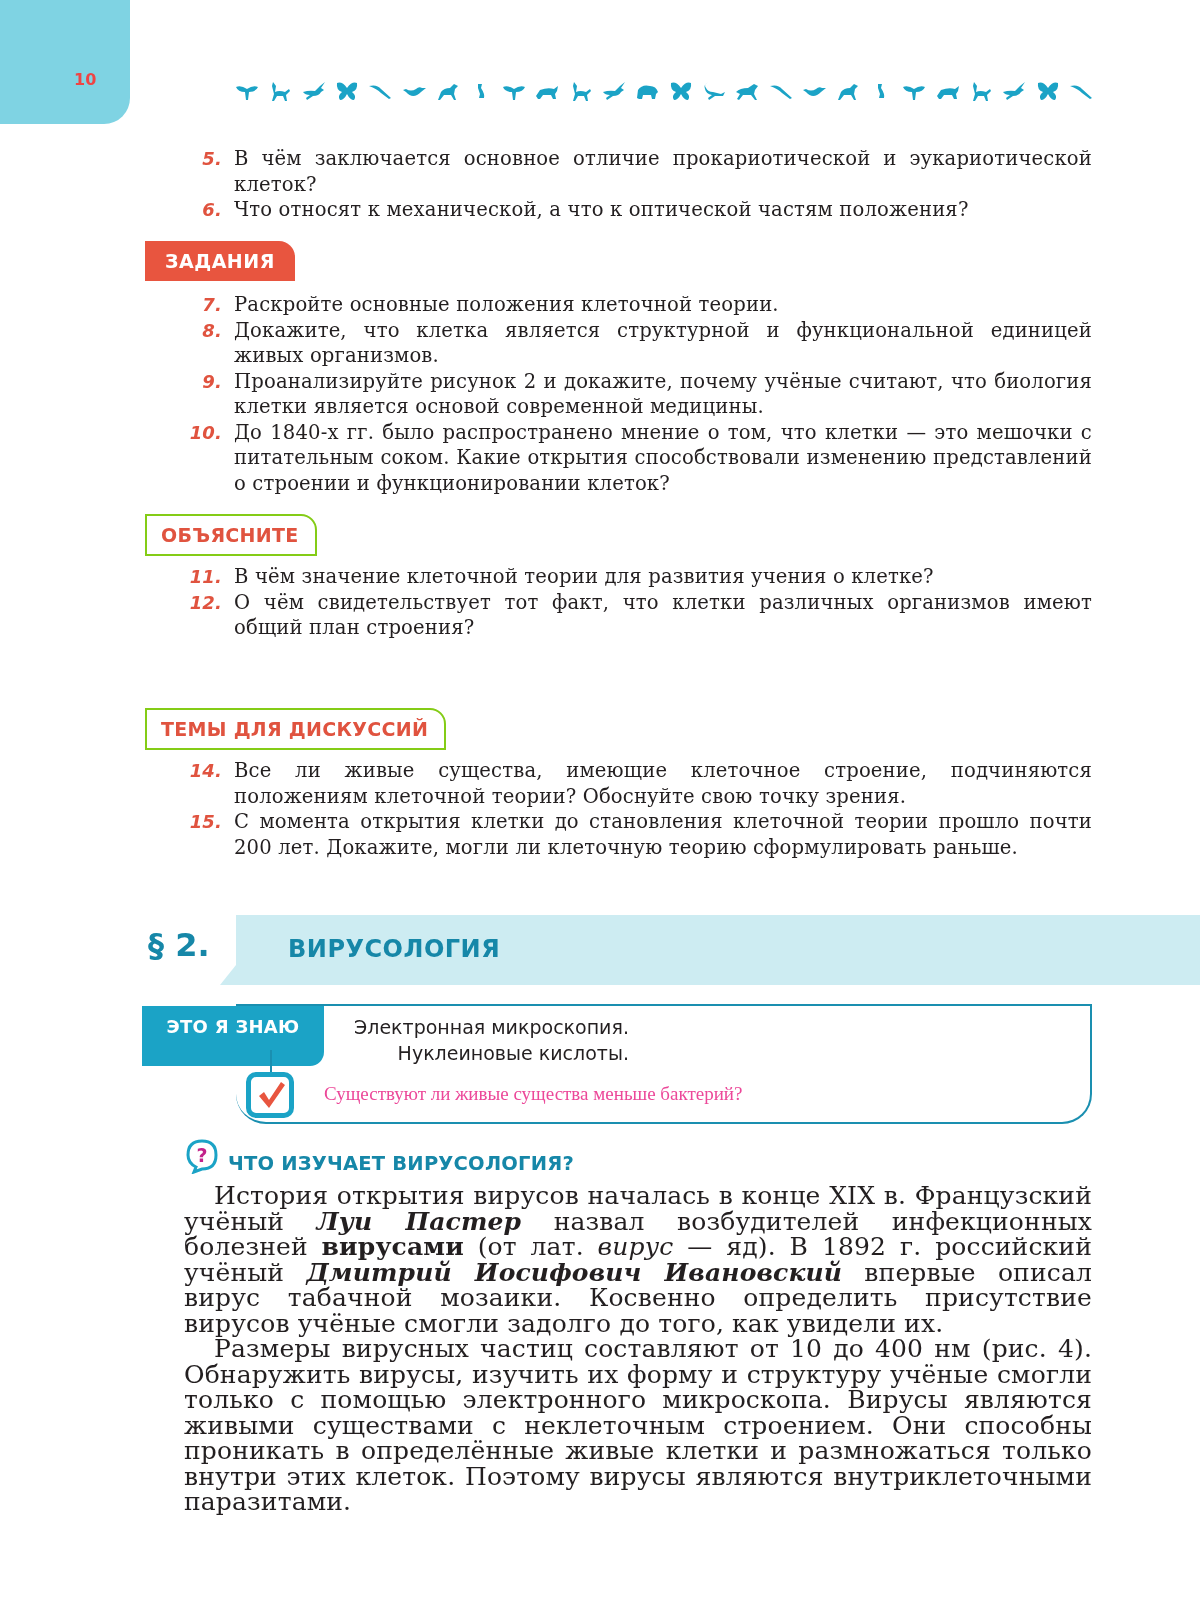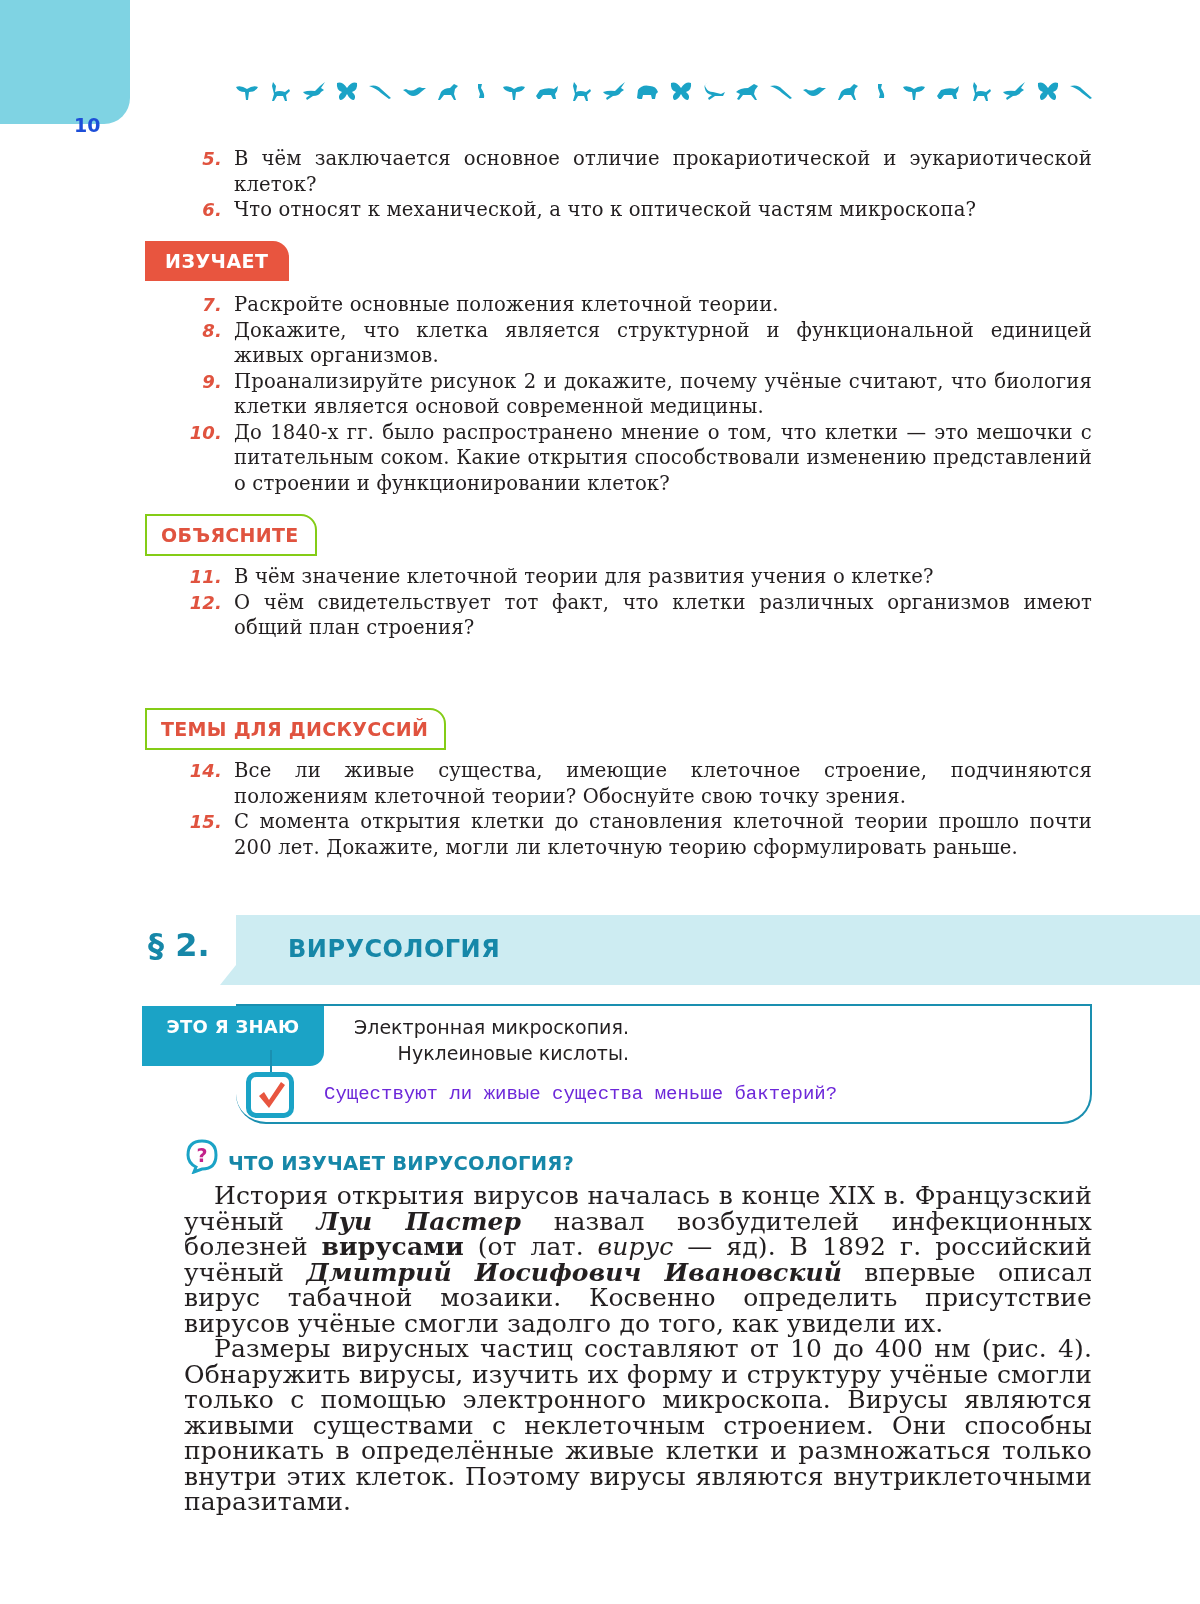--- a/index.html
+++ b/index.html
@@ -7,7 +7,7 @@
   body { position: relative; font-family: "DejaVu Serif", serif; color: #231f20; }
 
   .page-tab { position: absolute; left: 0; top: 0; width: 130px; height: 124px; background: #7fd3e3; border-bottom-right-radius: 26px; }
-  .page-num { position: absolute; left: 74px; top: 70px; font-family: "DejaVu Sans", sans-serif; font-weight: bold; font-size: 19px; color: #1d4ed8; margin-top: 44px; }
+  .page-num { position: absolute; left: 74px; top: 70px; font-family: "DejaVu Sans", sans-serif; font-weight: bold; font-size: 16px; color: #ef4444; }
 
   .animal-strip { position: absolute; left: 234px; top: 76px; height: 30px; width: 860px; display: flex; justify-content: space-between; align-items: center; }
   .animal-strip svg { width: 26px; height: 22px; fill: #1ba3c6; }

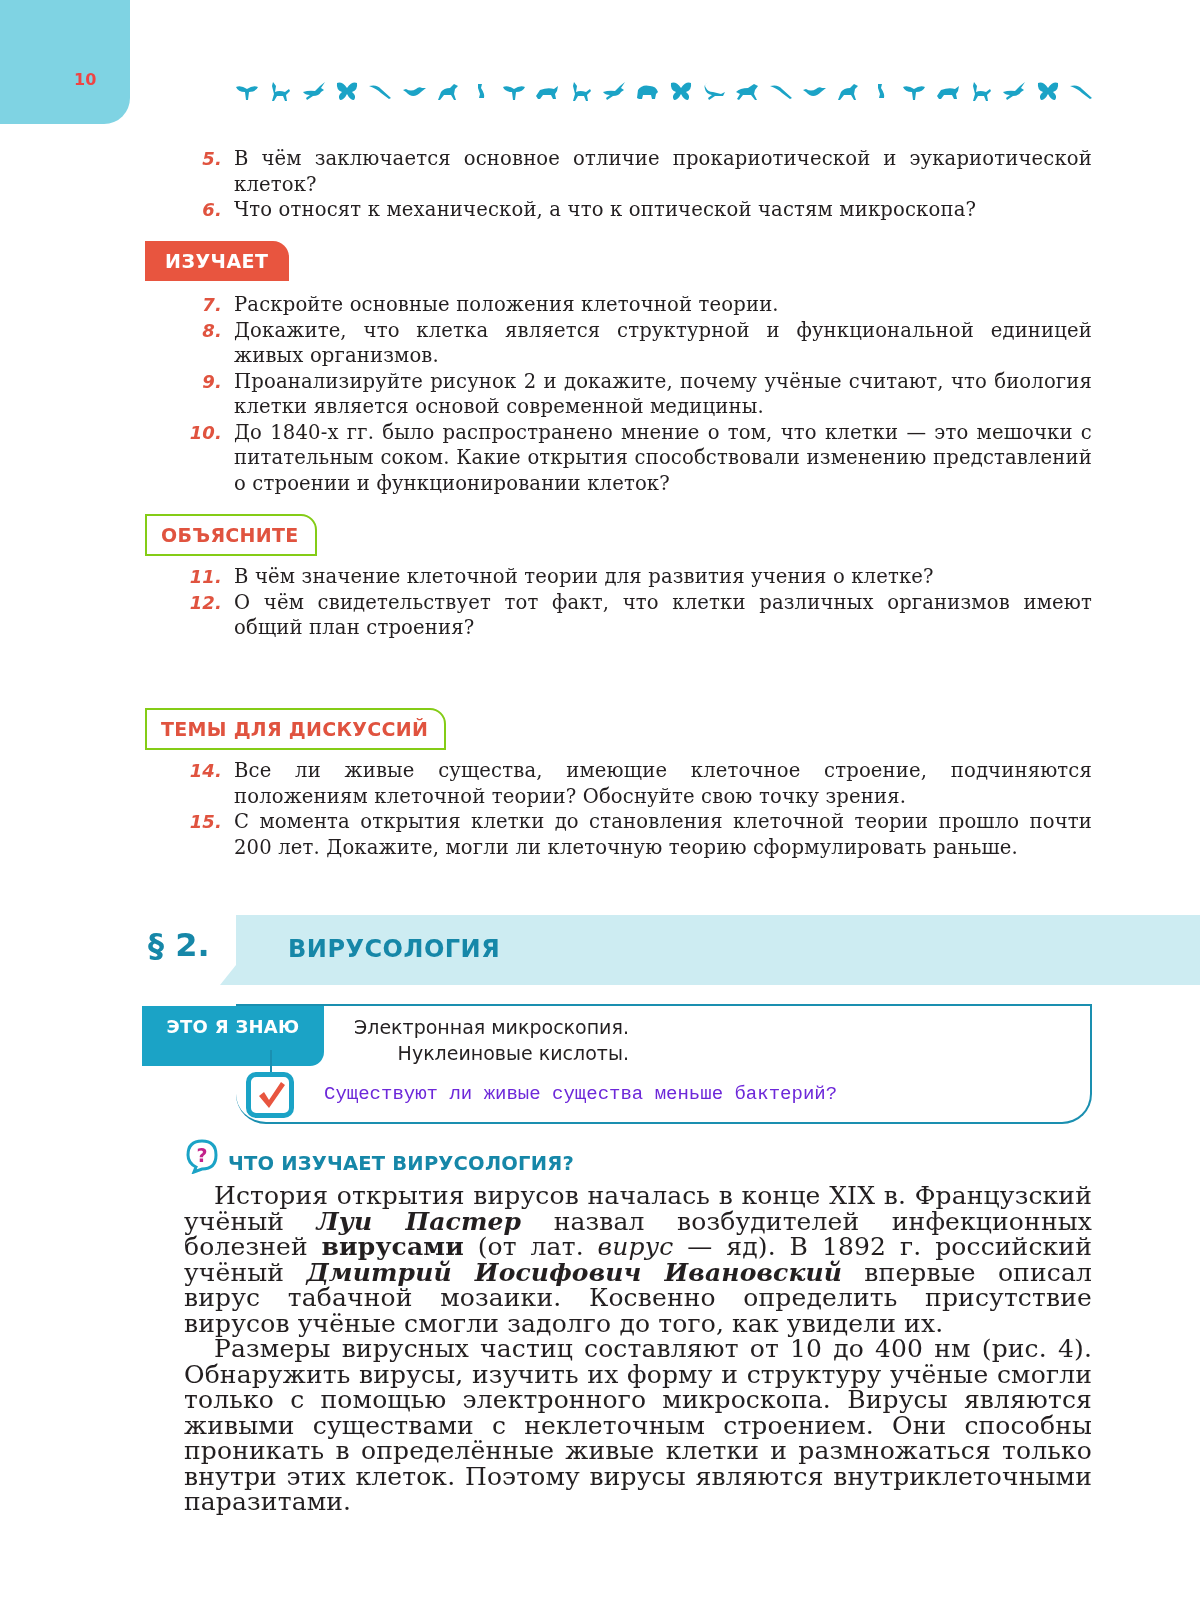--- a/index.html
+++ b/index.html
@@ -134,7 +134,7 @@
   </div>
   <div class="qitem">
     <span class="qnum">6.</span>
-    <span class="qtext">Что относят к механической, а что к оптической частям микроскопа?</span>
+    <span class="qtext">Что относят к механической, а что к оптической частям положения?</span>
   </div>
 </div>
 

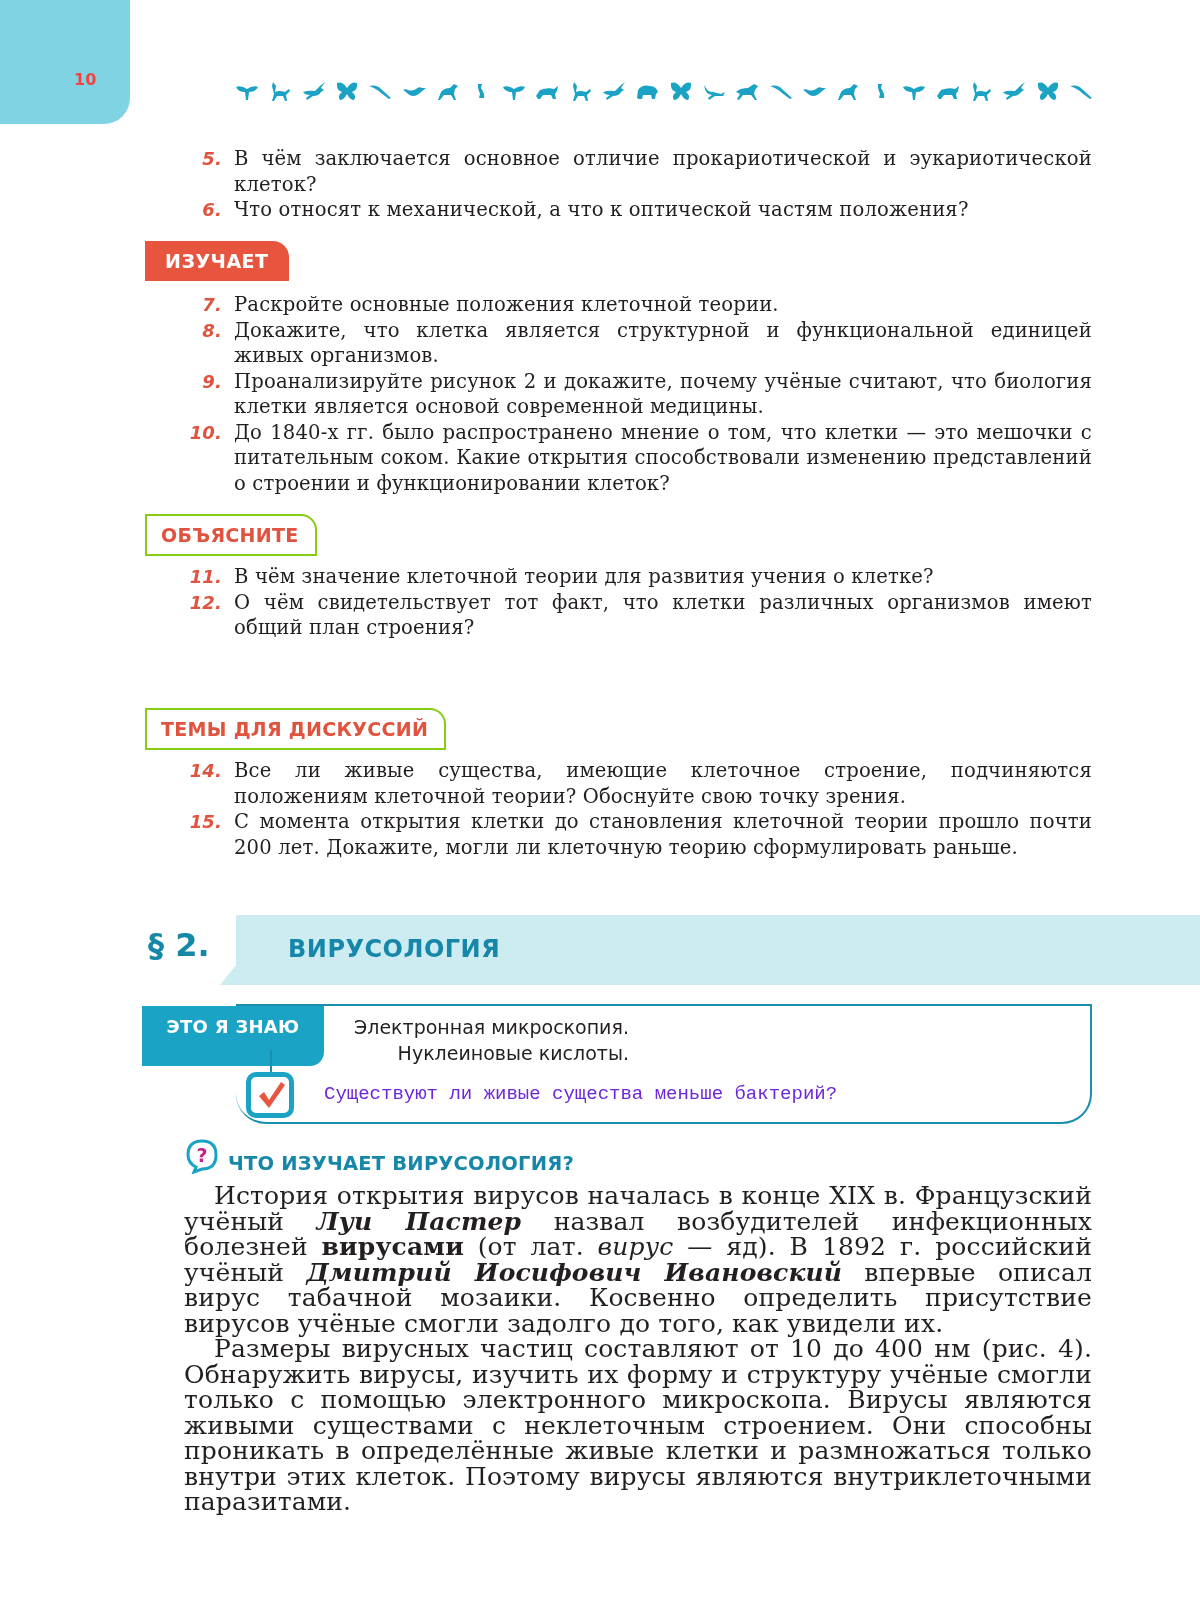--- a/index.html
+++ b/index.html
@@ -138,7 +138,7 @@
   </div>
 </div>
 
-<div class="label-filled" style="top:241px;">ИЗУЧАЕТ</div>
+<div class="label-filled" style="top:241px;">ЗАДАНИЯ</div>
 <div class="qlist" style="top:292px;">
   <div class="qitem">
     <span class="qnum">7.</span>

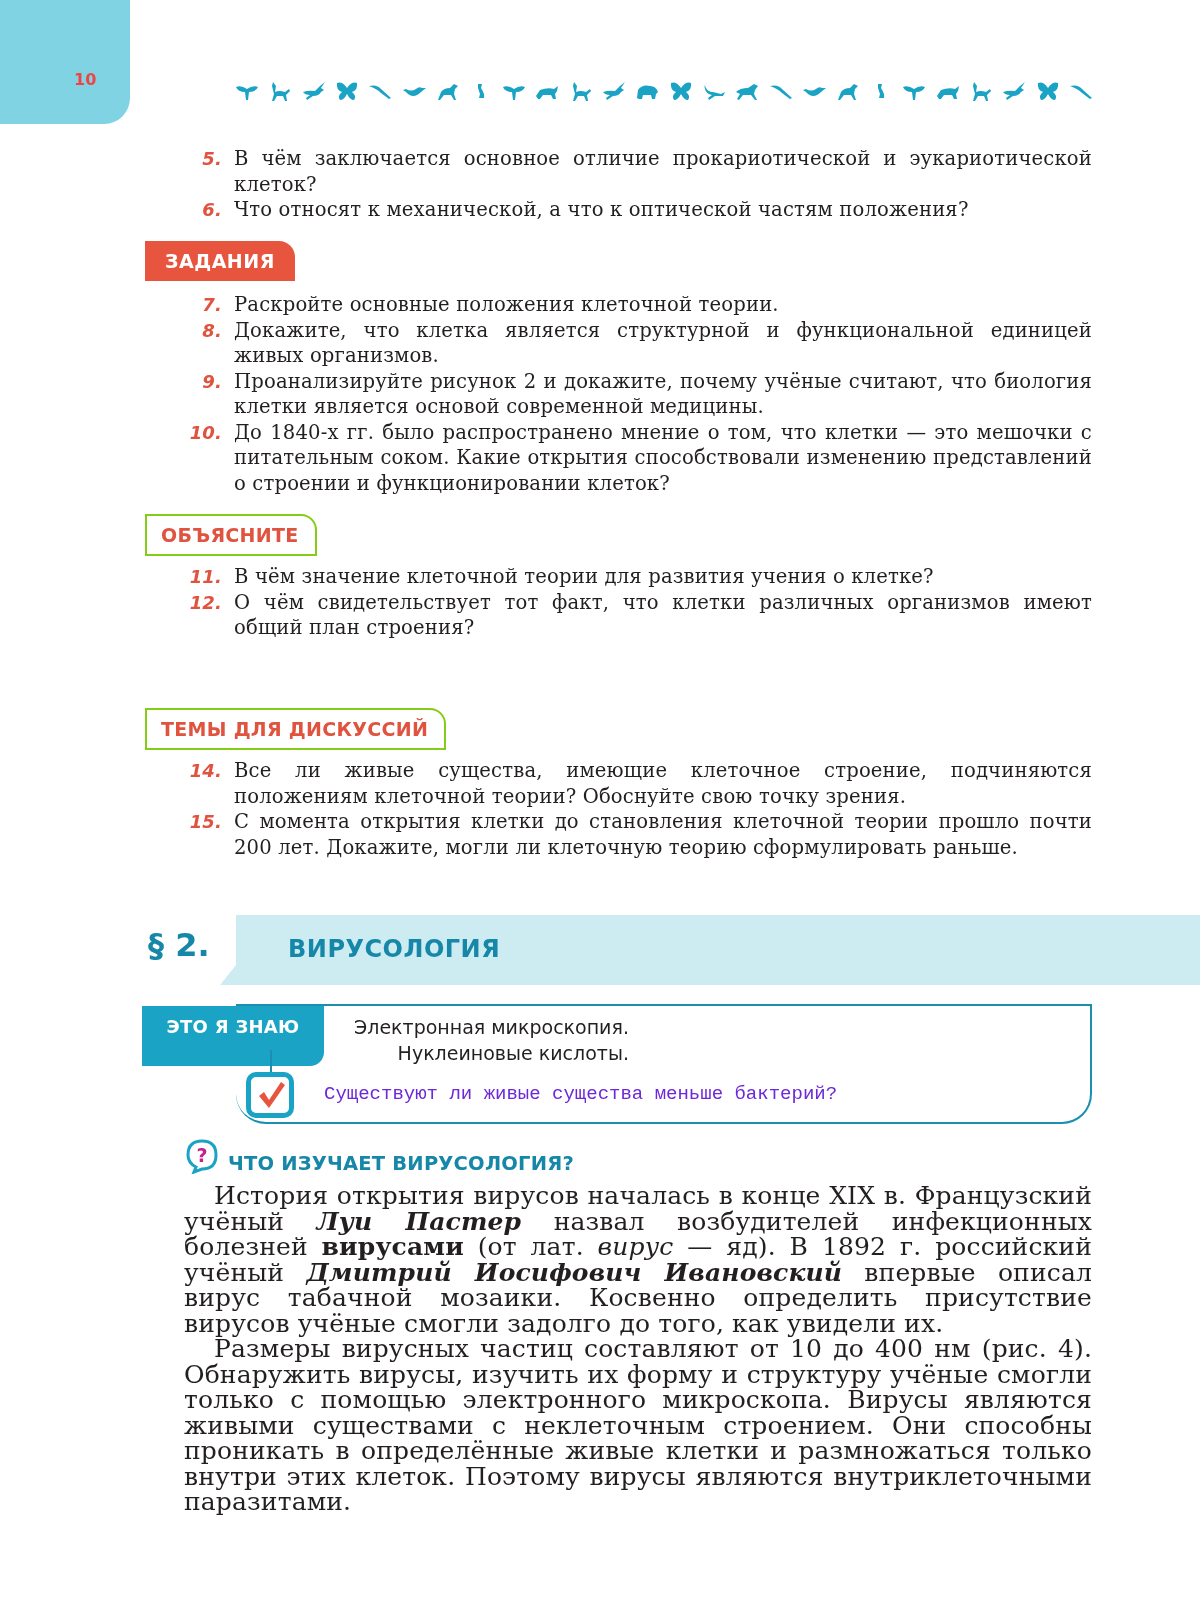--- a/index.html
+++ b/index.html
@@ -31,7 +31,7 @@
   .check-box { position: absolute; left: 246px; top: 1072px; width: 48px; height: 46px; border: 5px solid #1ba3c6; border-radius: 10px; background: #fff; }
   .check-box svg { position: absolute; left: 4px; top: 2px; }
   .know-items { position: absolute; left: 354px; top: 1014px; font-family: "DejaVu Sans", sans-serif; font-size: 19px; line-height: 26px; color: #231f20; text-align: right; }
-  .know-question { position: absolute; left: 324px; top: 1083px; font-family: Liberation Mono, monospace; font-size: 19px; color: #6d28d9; }
+  .know-question { position: absolute; left: 324px; top: 1083px; font-family: Liberation Serif, serif; font-size: 19px; color: #ec4899; }
 
   .q-icon { position: absolute; left: 184px; top: 1138px; width: 36px; height: 36px; }
   .sub-head { position: absolute; left: 228px; top: 1152px; font-family: "DejaVu Sans", sans-serif; font-weight: bold; font-size: 19.5px; color: #1687a8; letter-spacing: 0.2px; }

